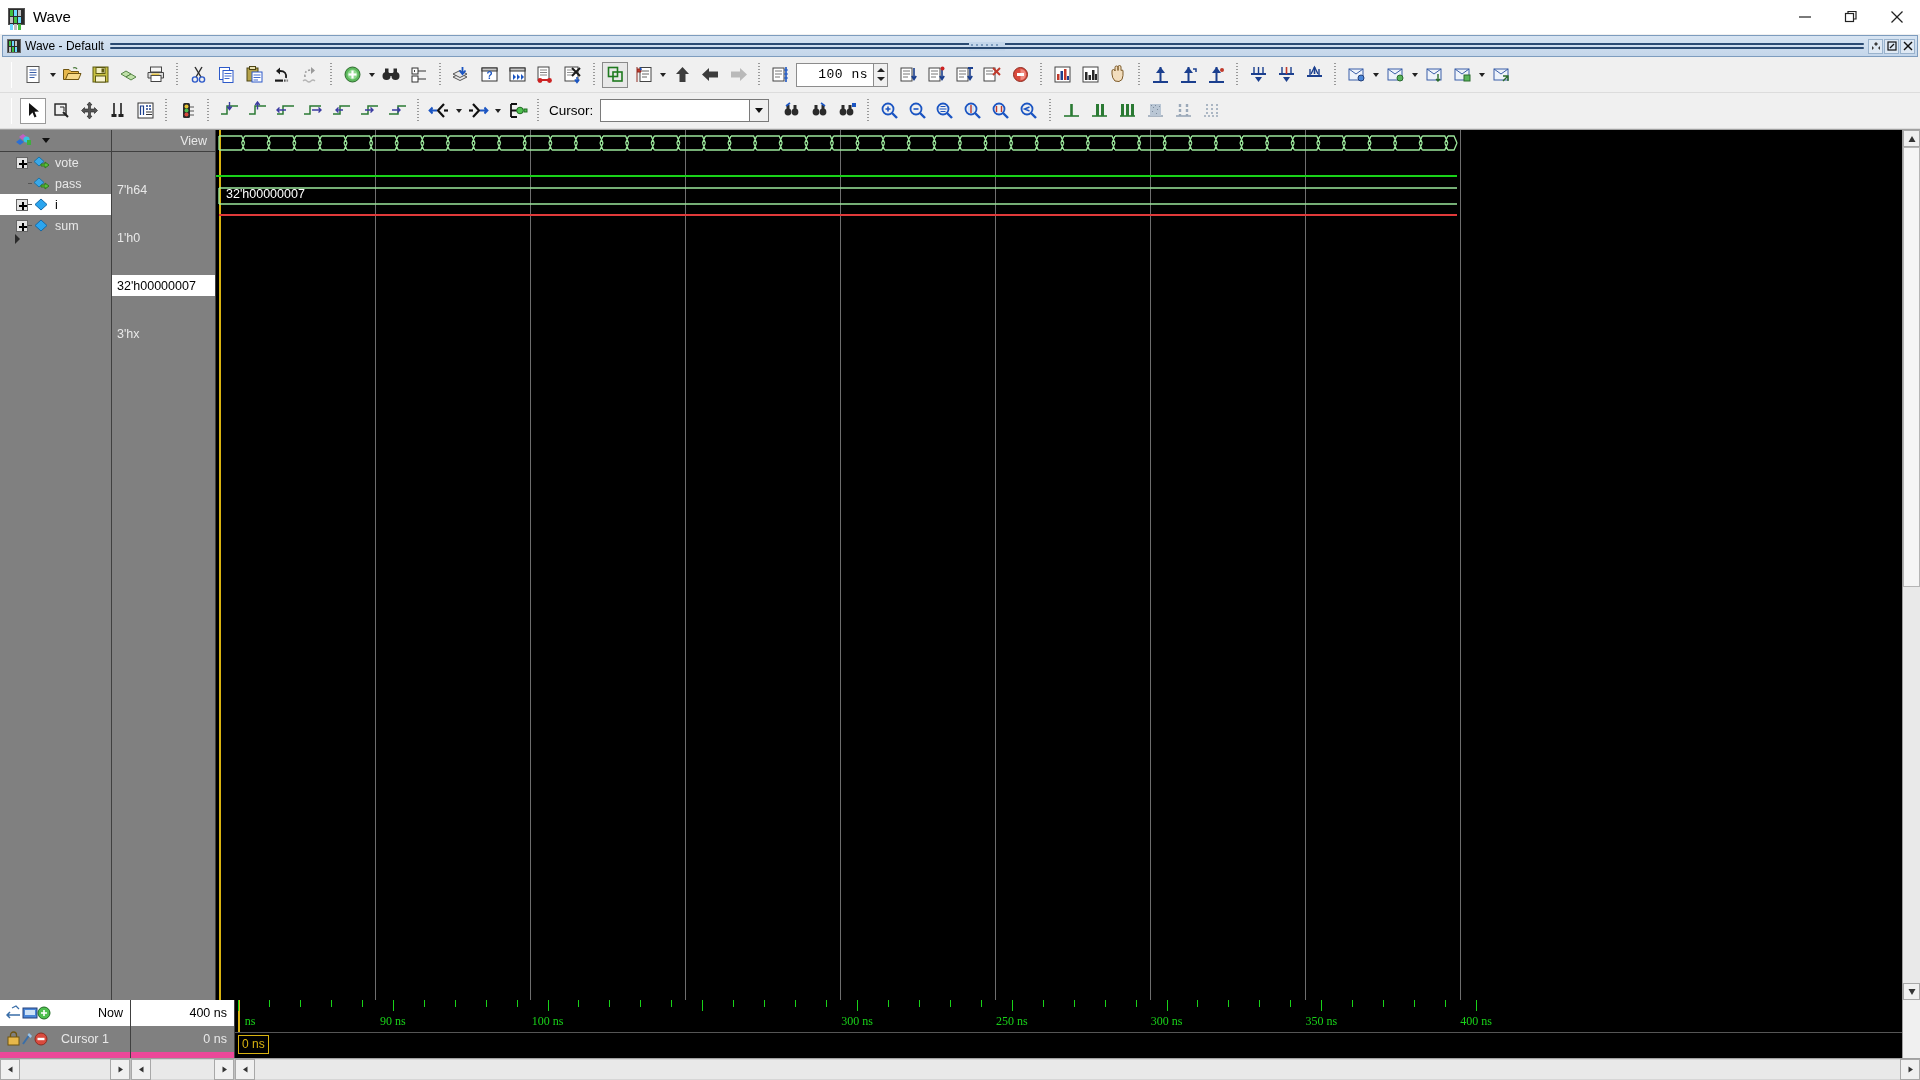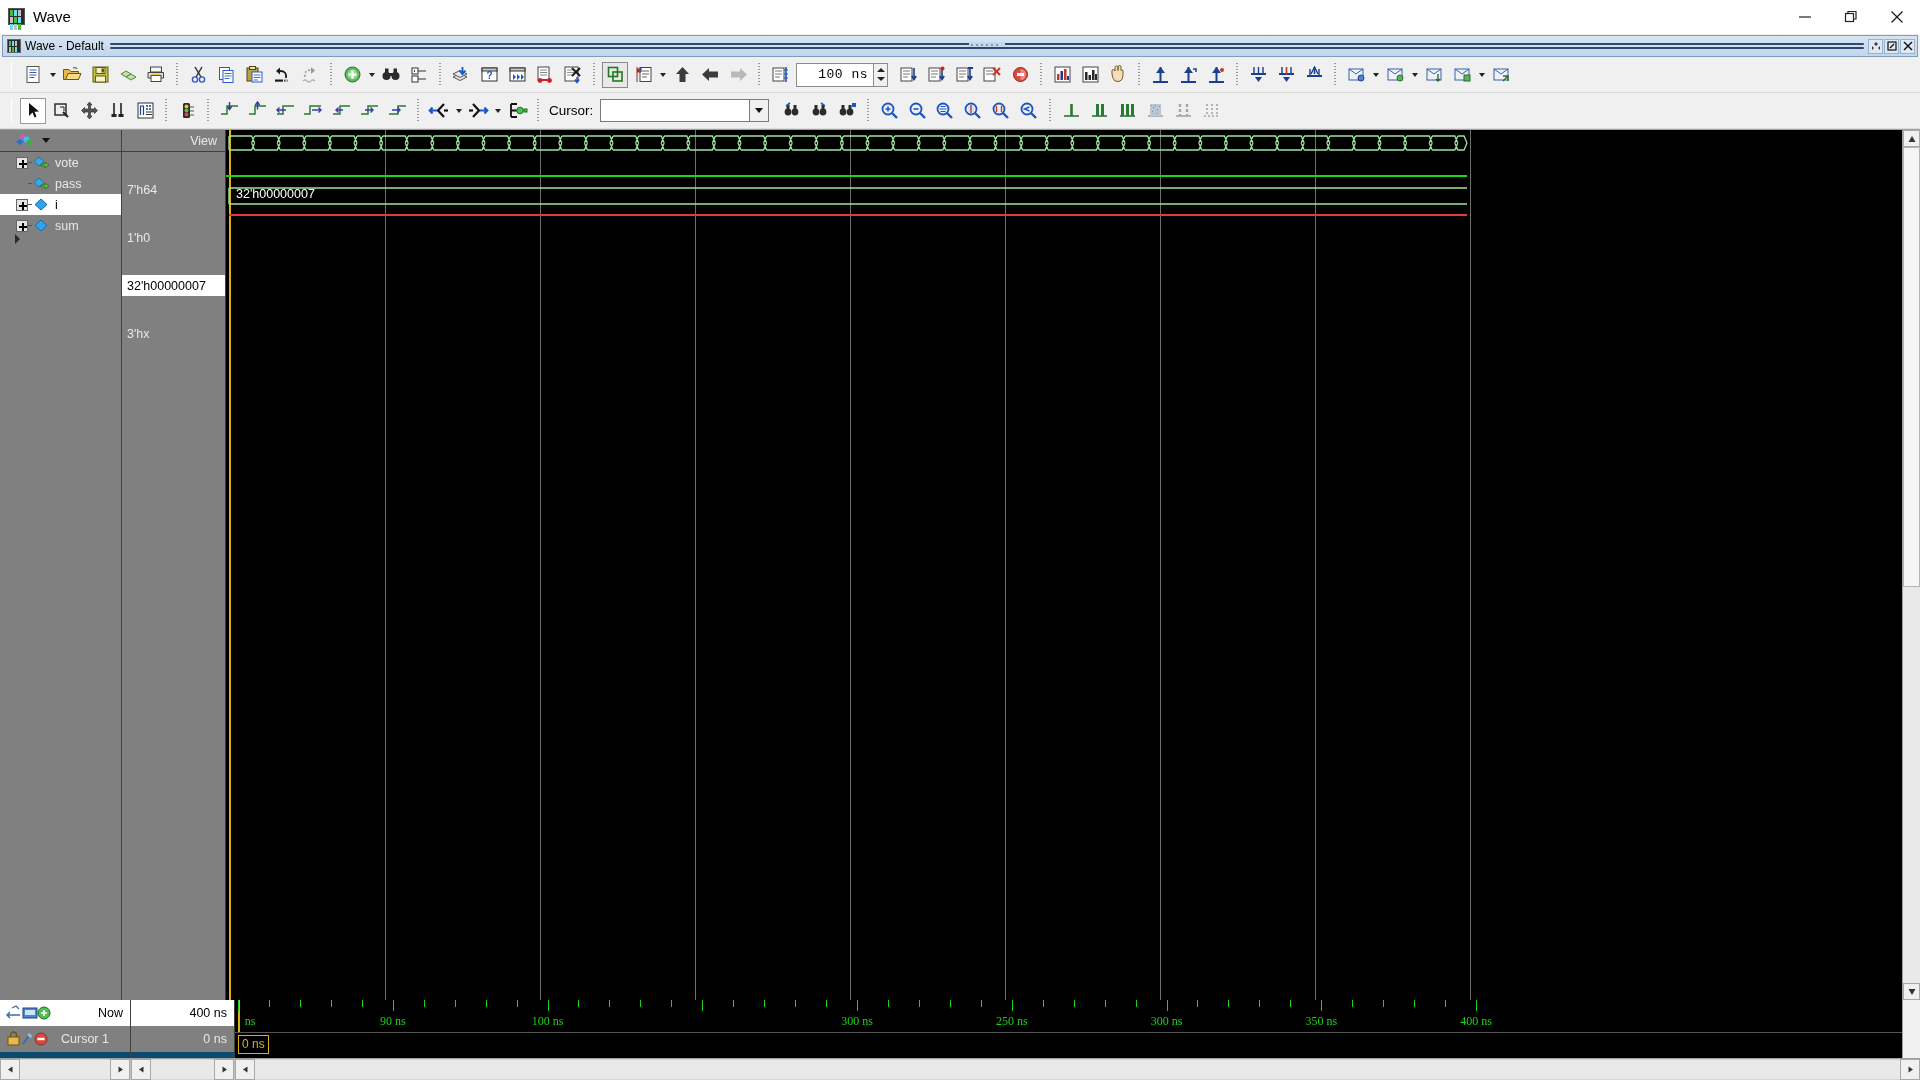--- a/index.html
+++ b/index.html
@@ -83,7 +83,7 @@
   .body { flex:1; display:flex; flex-direction:column; min-height:0; background:#808080; border-top:1px solid #a0a0a0;}
   .panes { flex:1; display:flex; min-height:0; }
 
-  .namepane { width:122px; background:#808080; display:flex; flex-direction:column; border-right:1px solid #404040;}
+  .namepane { width:112px; background:#808080; display:flex; flex-direction:column; border-right:1px solid #404040;}
   .valpane  { width:104px; background:#808080; display:flex; flex-direction:column; border-right:1px solid #404040;}
   .wavepane { flex:1; background:#000; position:relative; overflow:hidden; }
 

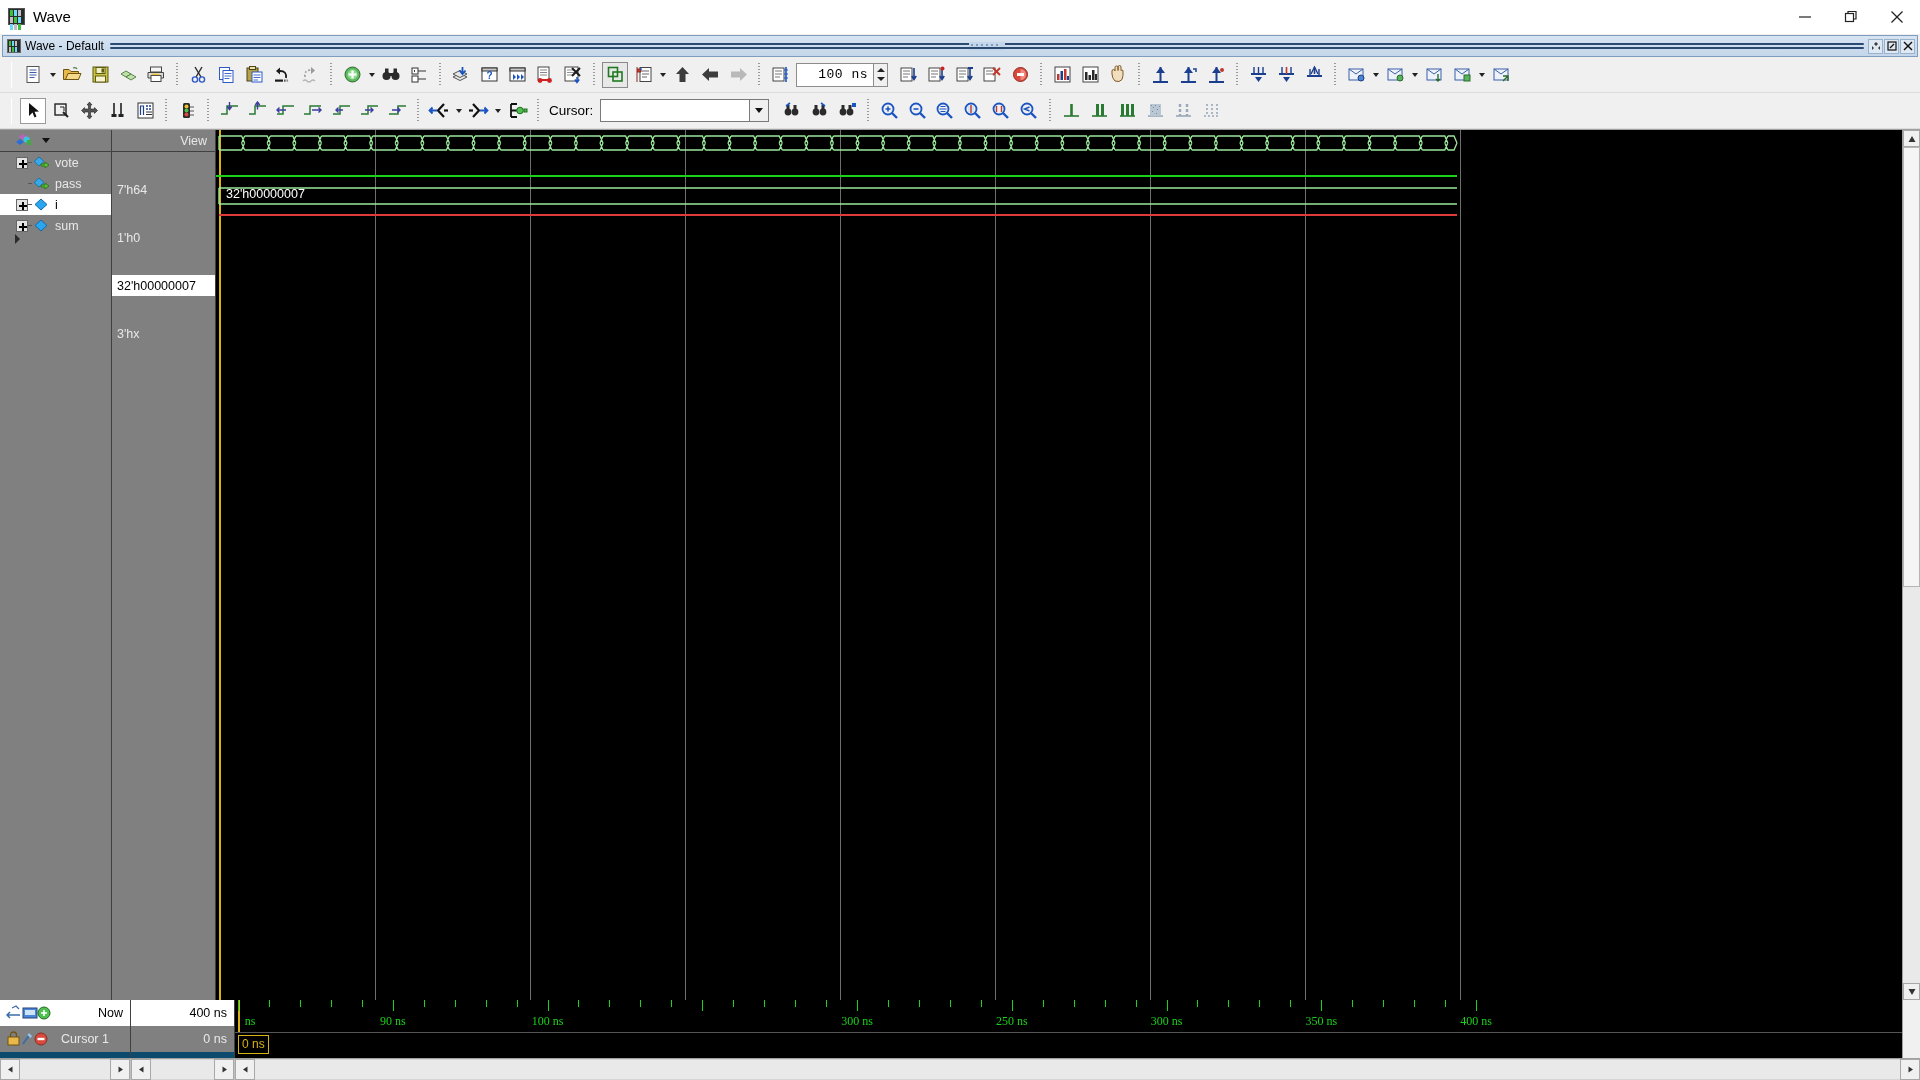--- a/index.html
+++ b/index.html
@@ -123,7 +123,7 @@
   .strack { flex:1; background:#e9e9e9; position:relative; }
 
   
-  .tlwrap { height:58px; display:flex; flex:0 0 58px; background:#0c4a6e; }
+  .tlwrap { height:58px; display:flex; flex:0 0 58px; background:#ec4899; }
   .nowpane { width:131px; display:flex; flex-direction:column; border-right:1px solid #404040; }
   .nowvals { width:104px; display:flex; flex-direction:column; border-right:1px solid #404040; }
   .nowrow { height:26px; display:flex; align-items:center; justify-content:flex-end; padding-right:7px;

